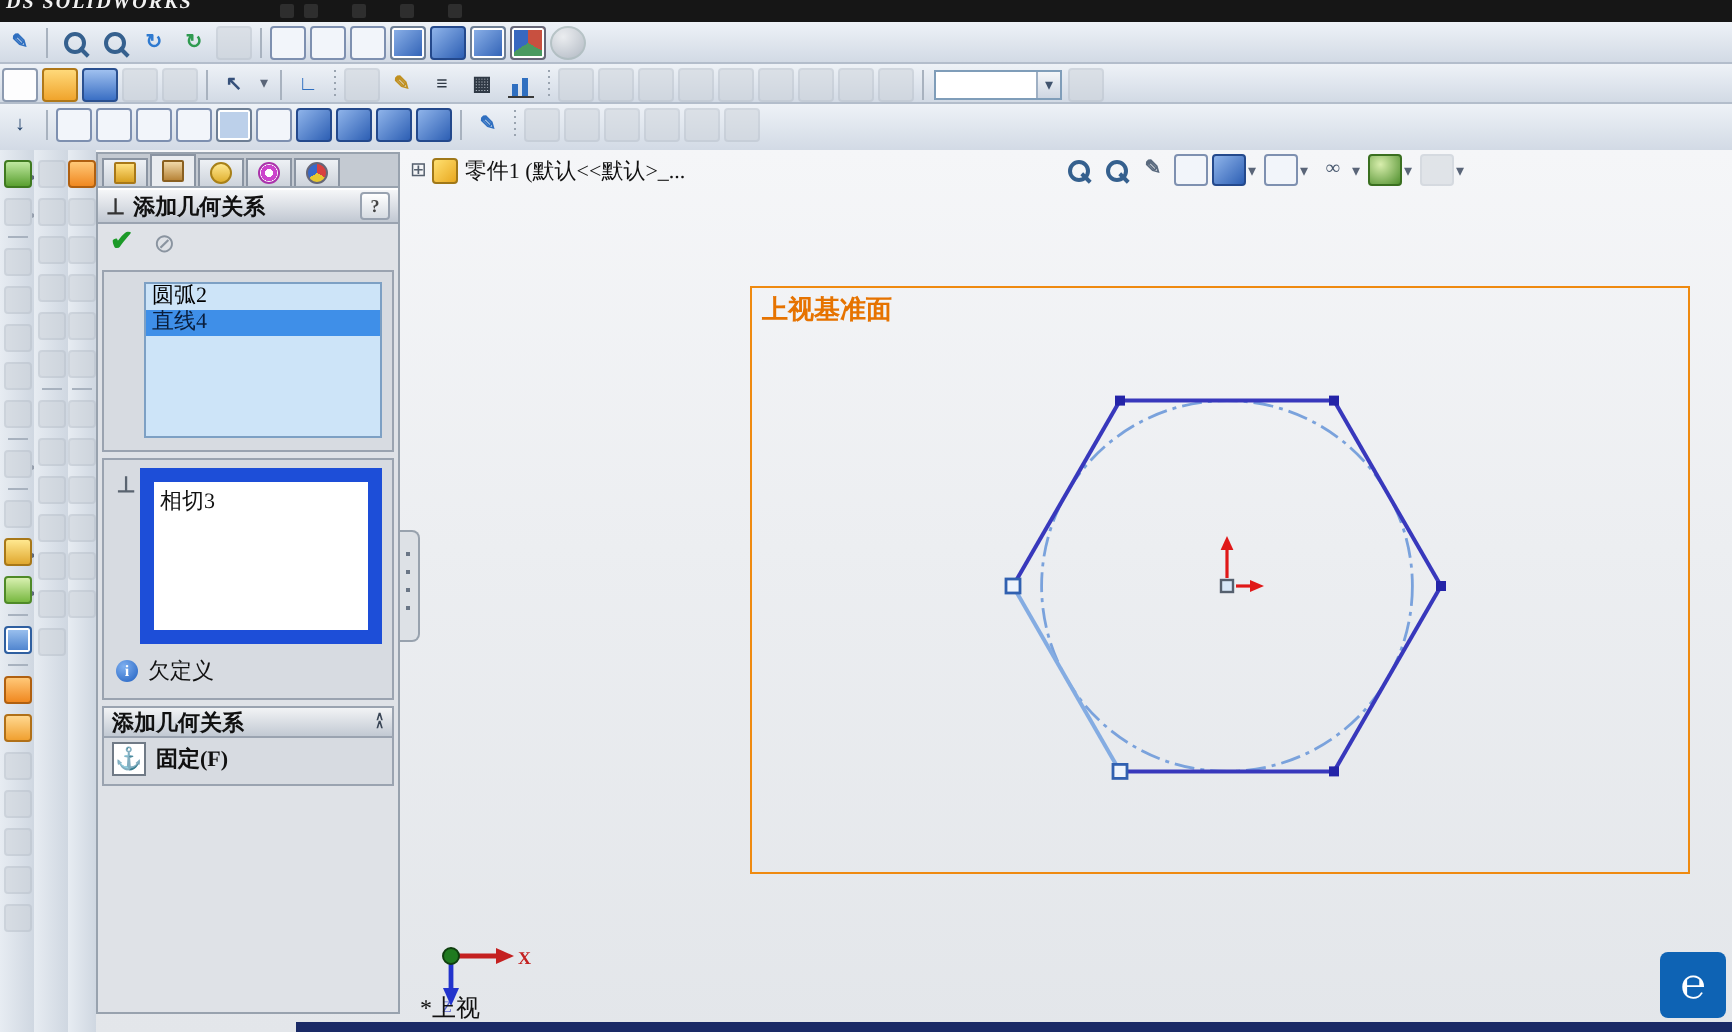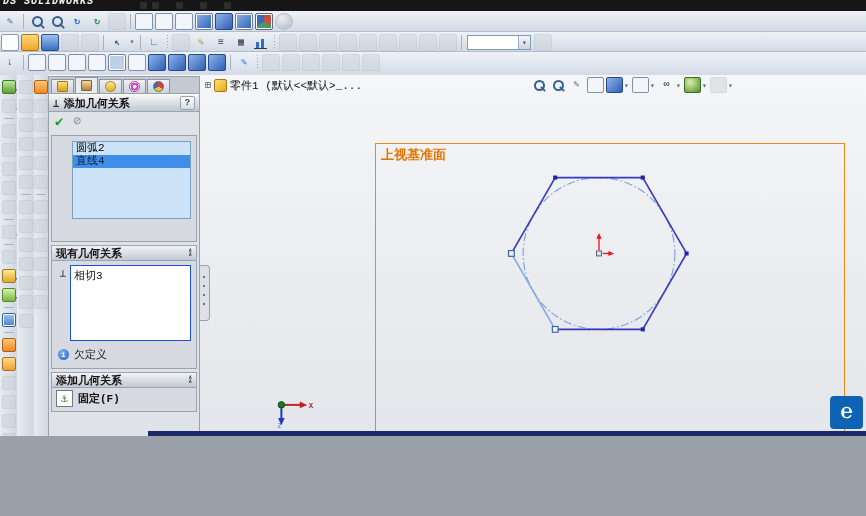--- a/index.html
+++ b/index.html
@@ -3,8 +3,8 @@
 <meta charset="utf-8">
 <style>
   html,body{margin:0;padding:0;background:#9aa0a8;}
-  #app{position:relative;width:866px;height:436px;overflow:hidden;
-       font-family:Liberation Mono, monospace;
+  #app{position:relative;width:866px;height:516px;overflow:hidden;
+       font-family:Liberation Serif, serif;
        background:#dfe5ee;font-size:11px;color:#111;}
 
   

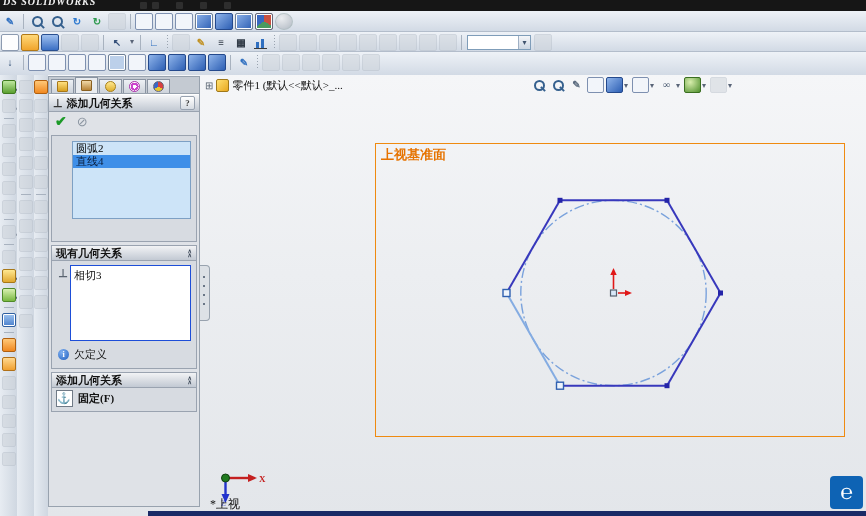--- a/index.html
+++ b/index.html
@@ -97,7 +97,7 @@
   .sechdr{height:14px;background:linear-gradient(#f2f3f5,#c2c9d3);border-bottom:1px solid #9aa3b0;
           display:flex;align-items:center;padding:0 4px;font-weight:bold;font-size:11px;}
   .chev{margin-left:auto;display:flex;flex-direction:column;line-height:4px;font-size:6px;color:#3a4656;}
-  .selbox{margin:5px 5px 22px 20px;height:76px;background:#cde4f8;border:1px solid #7da0c4;
+  .selbox{margin:5px 5px 6px 20px;height:76px;background:#cde4f8;border:1px solid #7da0c4;
           overflow:hidden;}
   .selitem{height:13px;line-height:13px;padding:0 3px;color:#000;}
   .selitem.selected{background:#3f8fe8;color:#0a1e3c;}

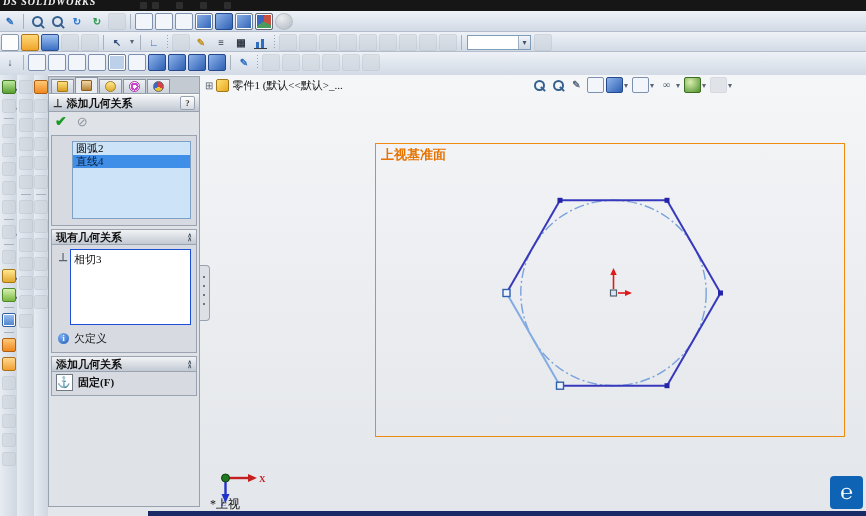--- a/index.html
+++ b/index.html
@@ -345,13 +345,6 @@
     </div>
 
     <div class="sec">
-      <div class="sechdr">
-        <span>现有几何关系</span>
-        <span class="chev">
-            <span>∧</span>
-            <span>∧</span>
-          </span>
-      </div>
       <div class="relwrap">
         <div class="relicon">⊥</div>
         <div class="relbox">

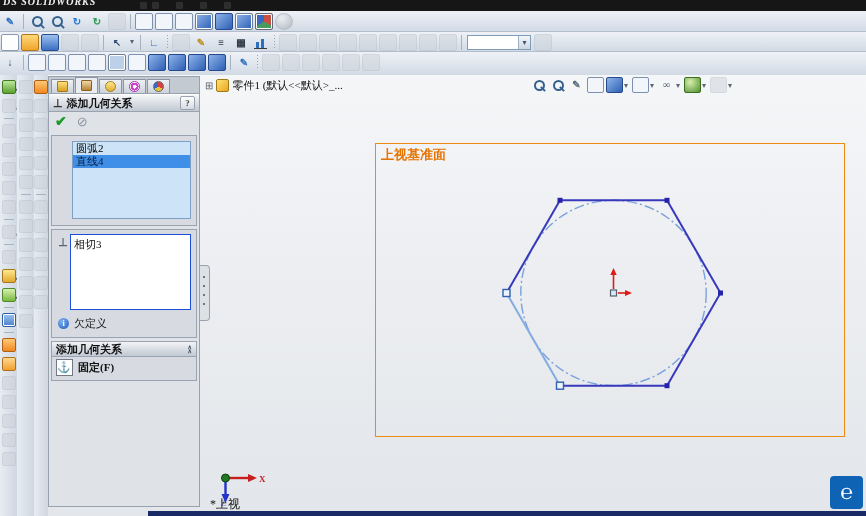--- a/index.html
+++ b/index.html
@@ -103,7 +103,7 @@
   .selitem.selected{background:#3f8fe8;color:#0a1e3c;}
   .relwrap{display:flex;padding:4px 5px 2px 4px;}
   .relicon{width:14px;color:#5a6470;font-size:11px;font-weight:bold;text-align:center;padding-top:2px;}
-  .relbox{flex:1;height:70px;background:#fff;border:1px solid #1d4ed8;padding:2px 3px;overflow:hidden;}
+  .relbox{flex:1;height:70px;background:#fff;border:7px solid #1d4ed8;padding:2px 3px;overflow:hidden;}
   .statusrow{display:flex;align-items:center;gap:5px;padding:4px 4px 6px 6px;}
   .infoicon{width:11px;height:11px;border-radius:50%;background:radial-gradient(circle at 35% 30%,#7fb0f0,#1f5fc0);
             color:#fff;font-size:8px;font-weight:bold;line-height:11px;text-align:center;}

